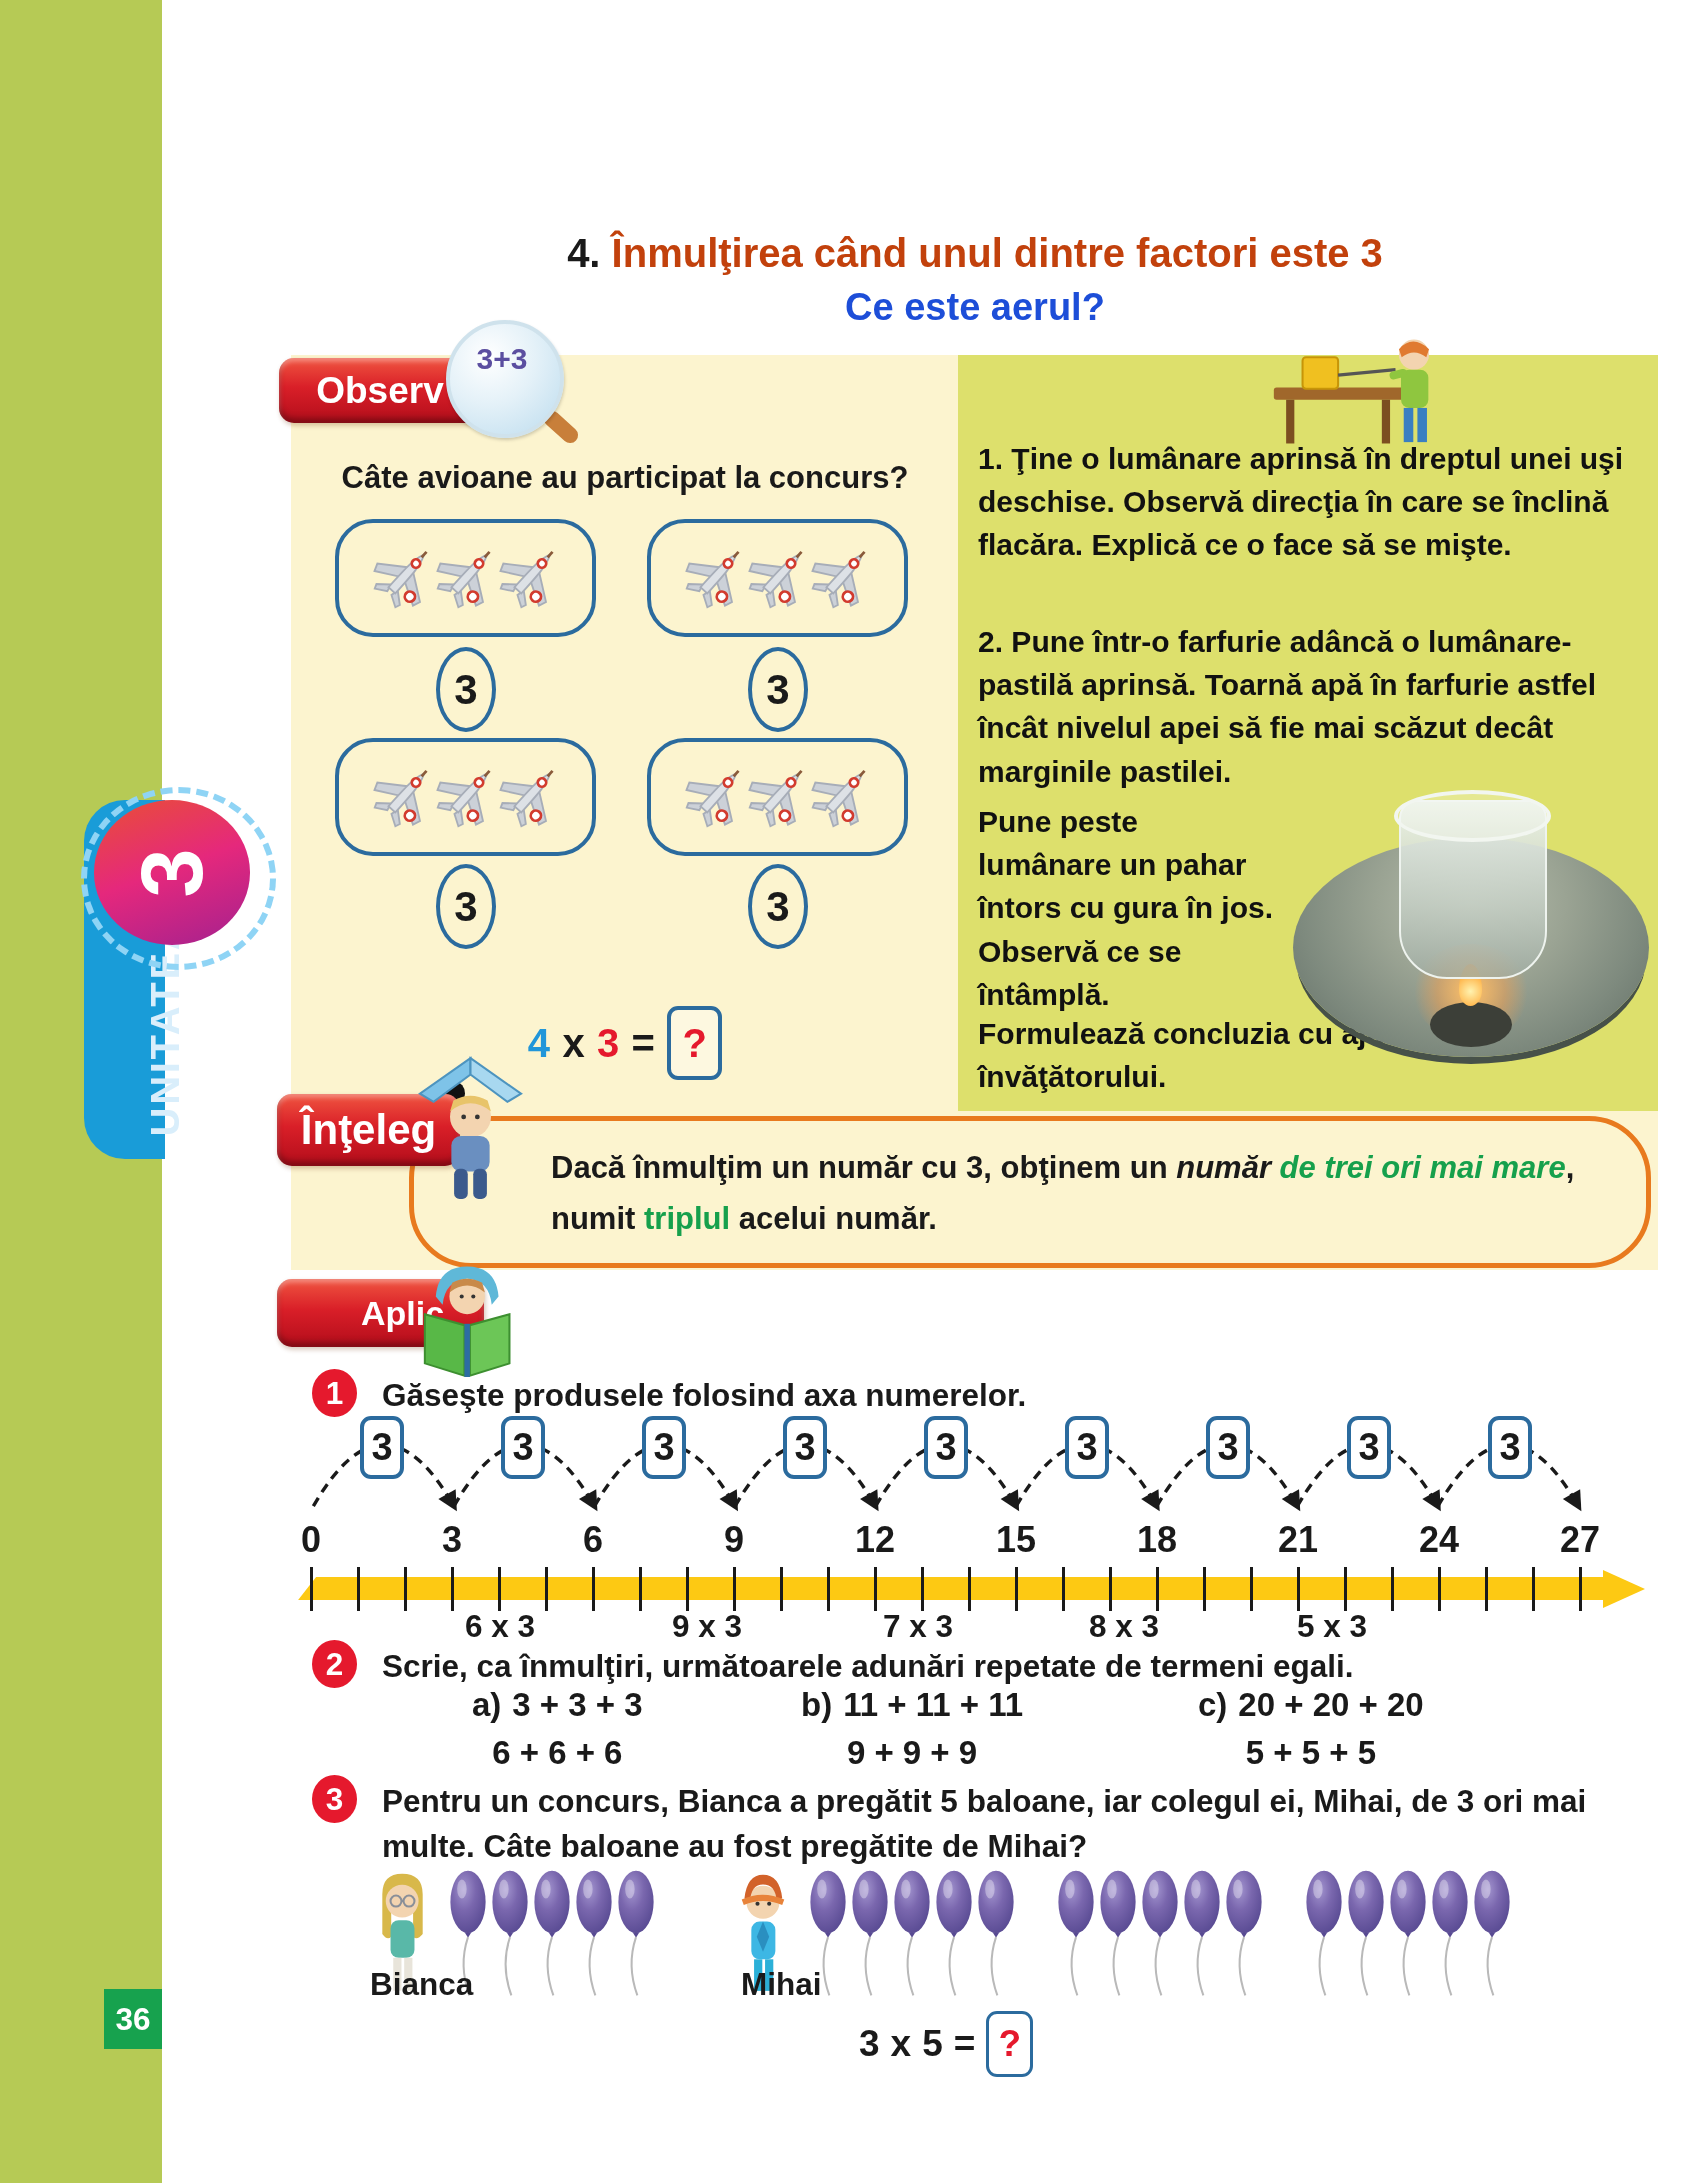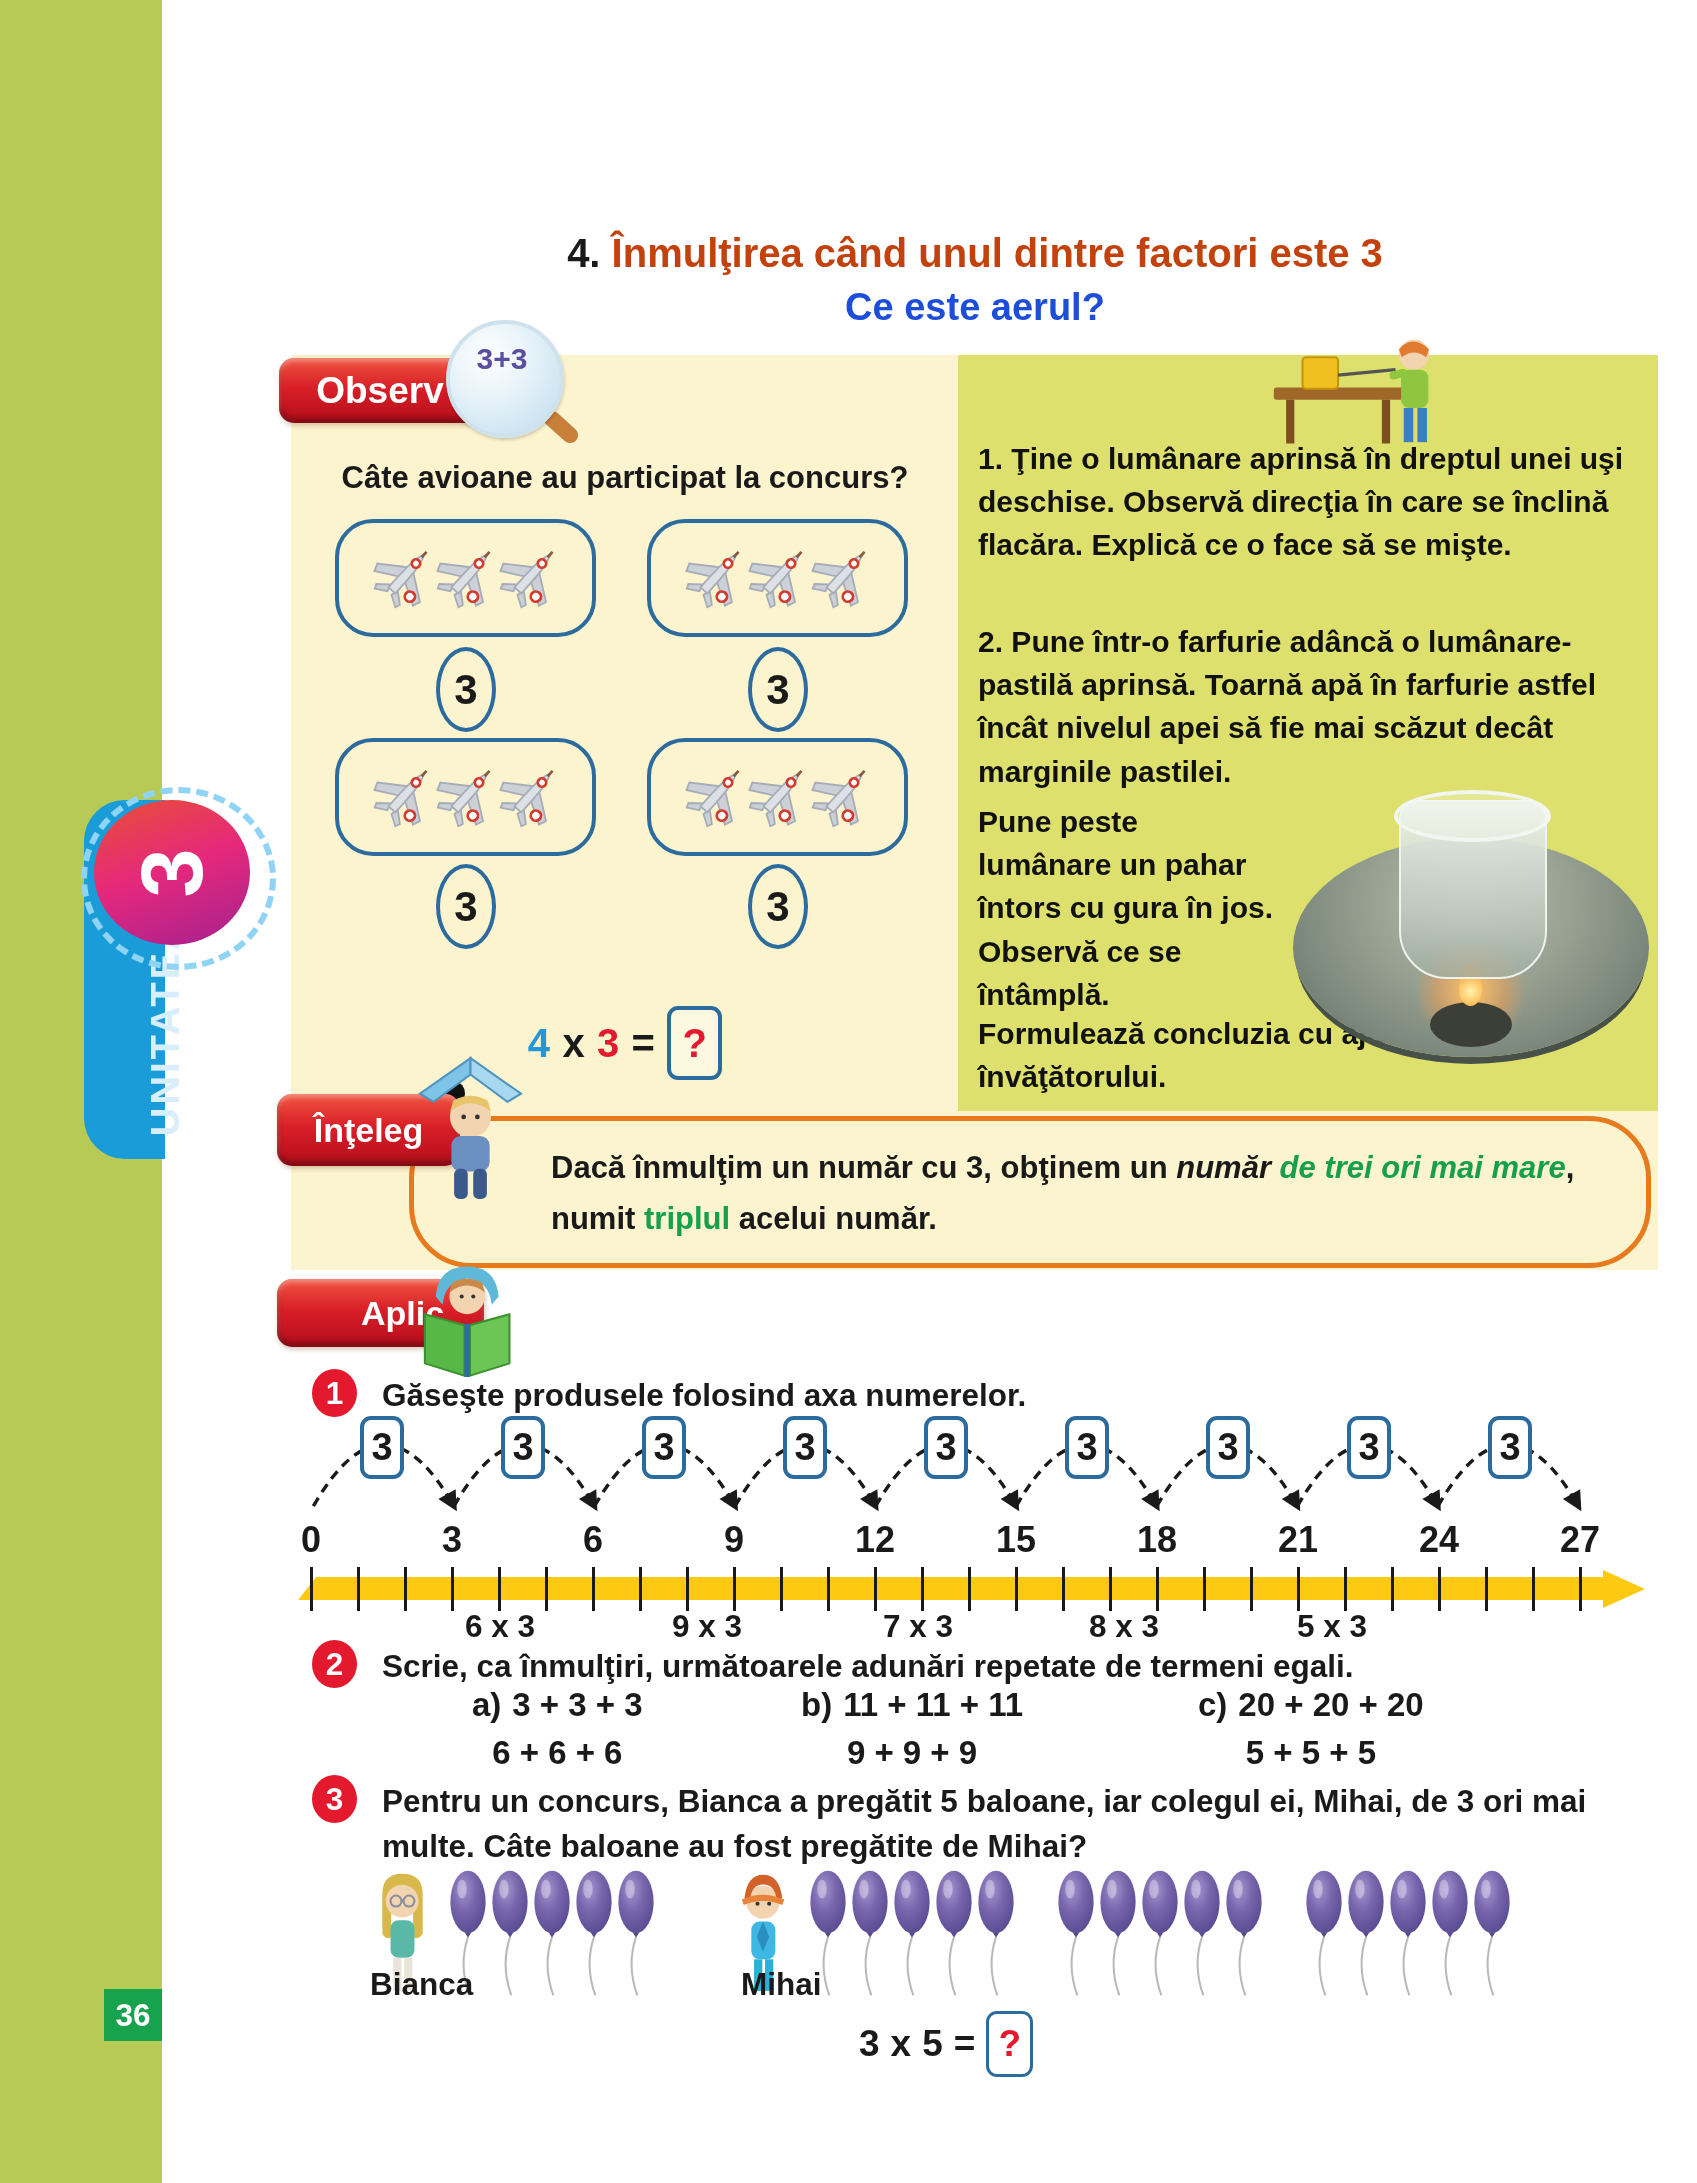--- a/index.html
+++ b/index.html
@@ -293,7 +293,7 @@
       <span>Dacă înmulţim un număr cu 3, obţinem un </span><span class="italic">număr </span><span class="green-italic">de trei ori mai mare</span><span>, numit </span><span class="green-bold">triplul</span><span> acelui număr.</span>
     </div>
   </div>
-  <div class="badge" style="left:277px;top:1094px;width:183px;height:72px;font-size:34px;">
+  <div class="badge" style="left:277px;top:1094px;width:183px;height:72px;font-size:42px;">
     <span>Înţeleg</span>
   </div>
   <svg style="position:absolute;left:409px;top:1054px;" width="123" height="147" viewBox="0 0 180 215">

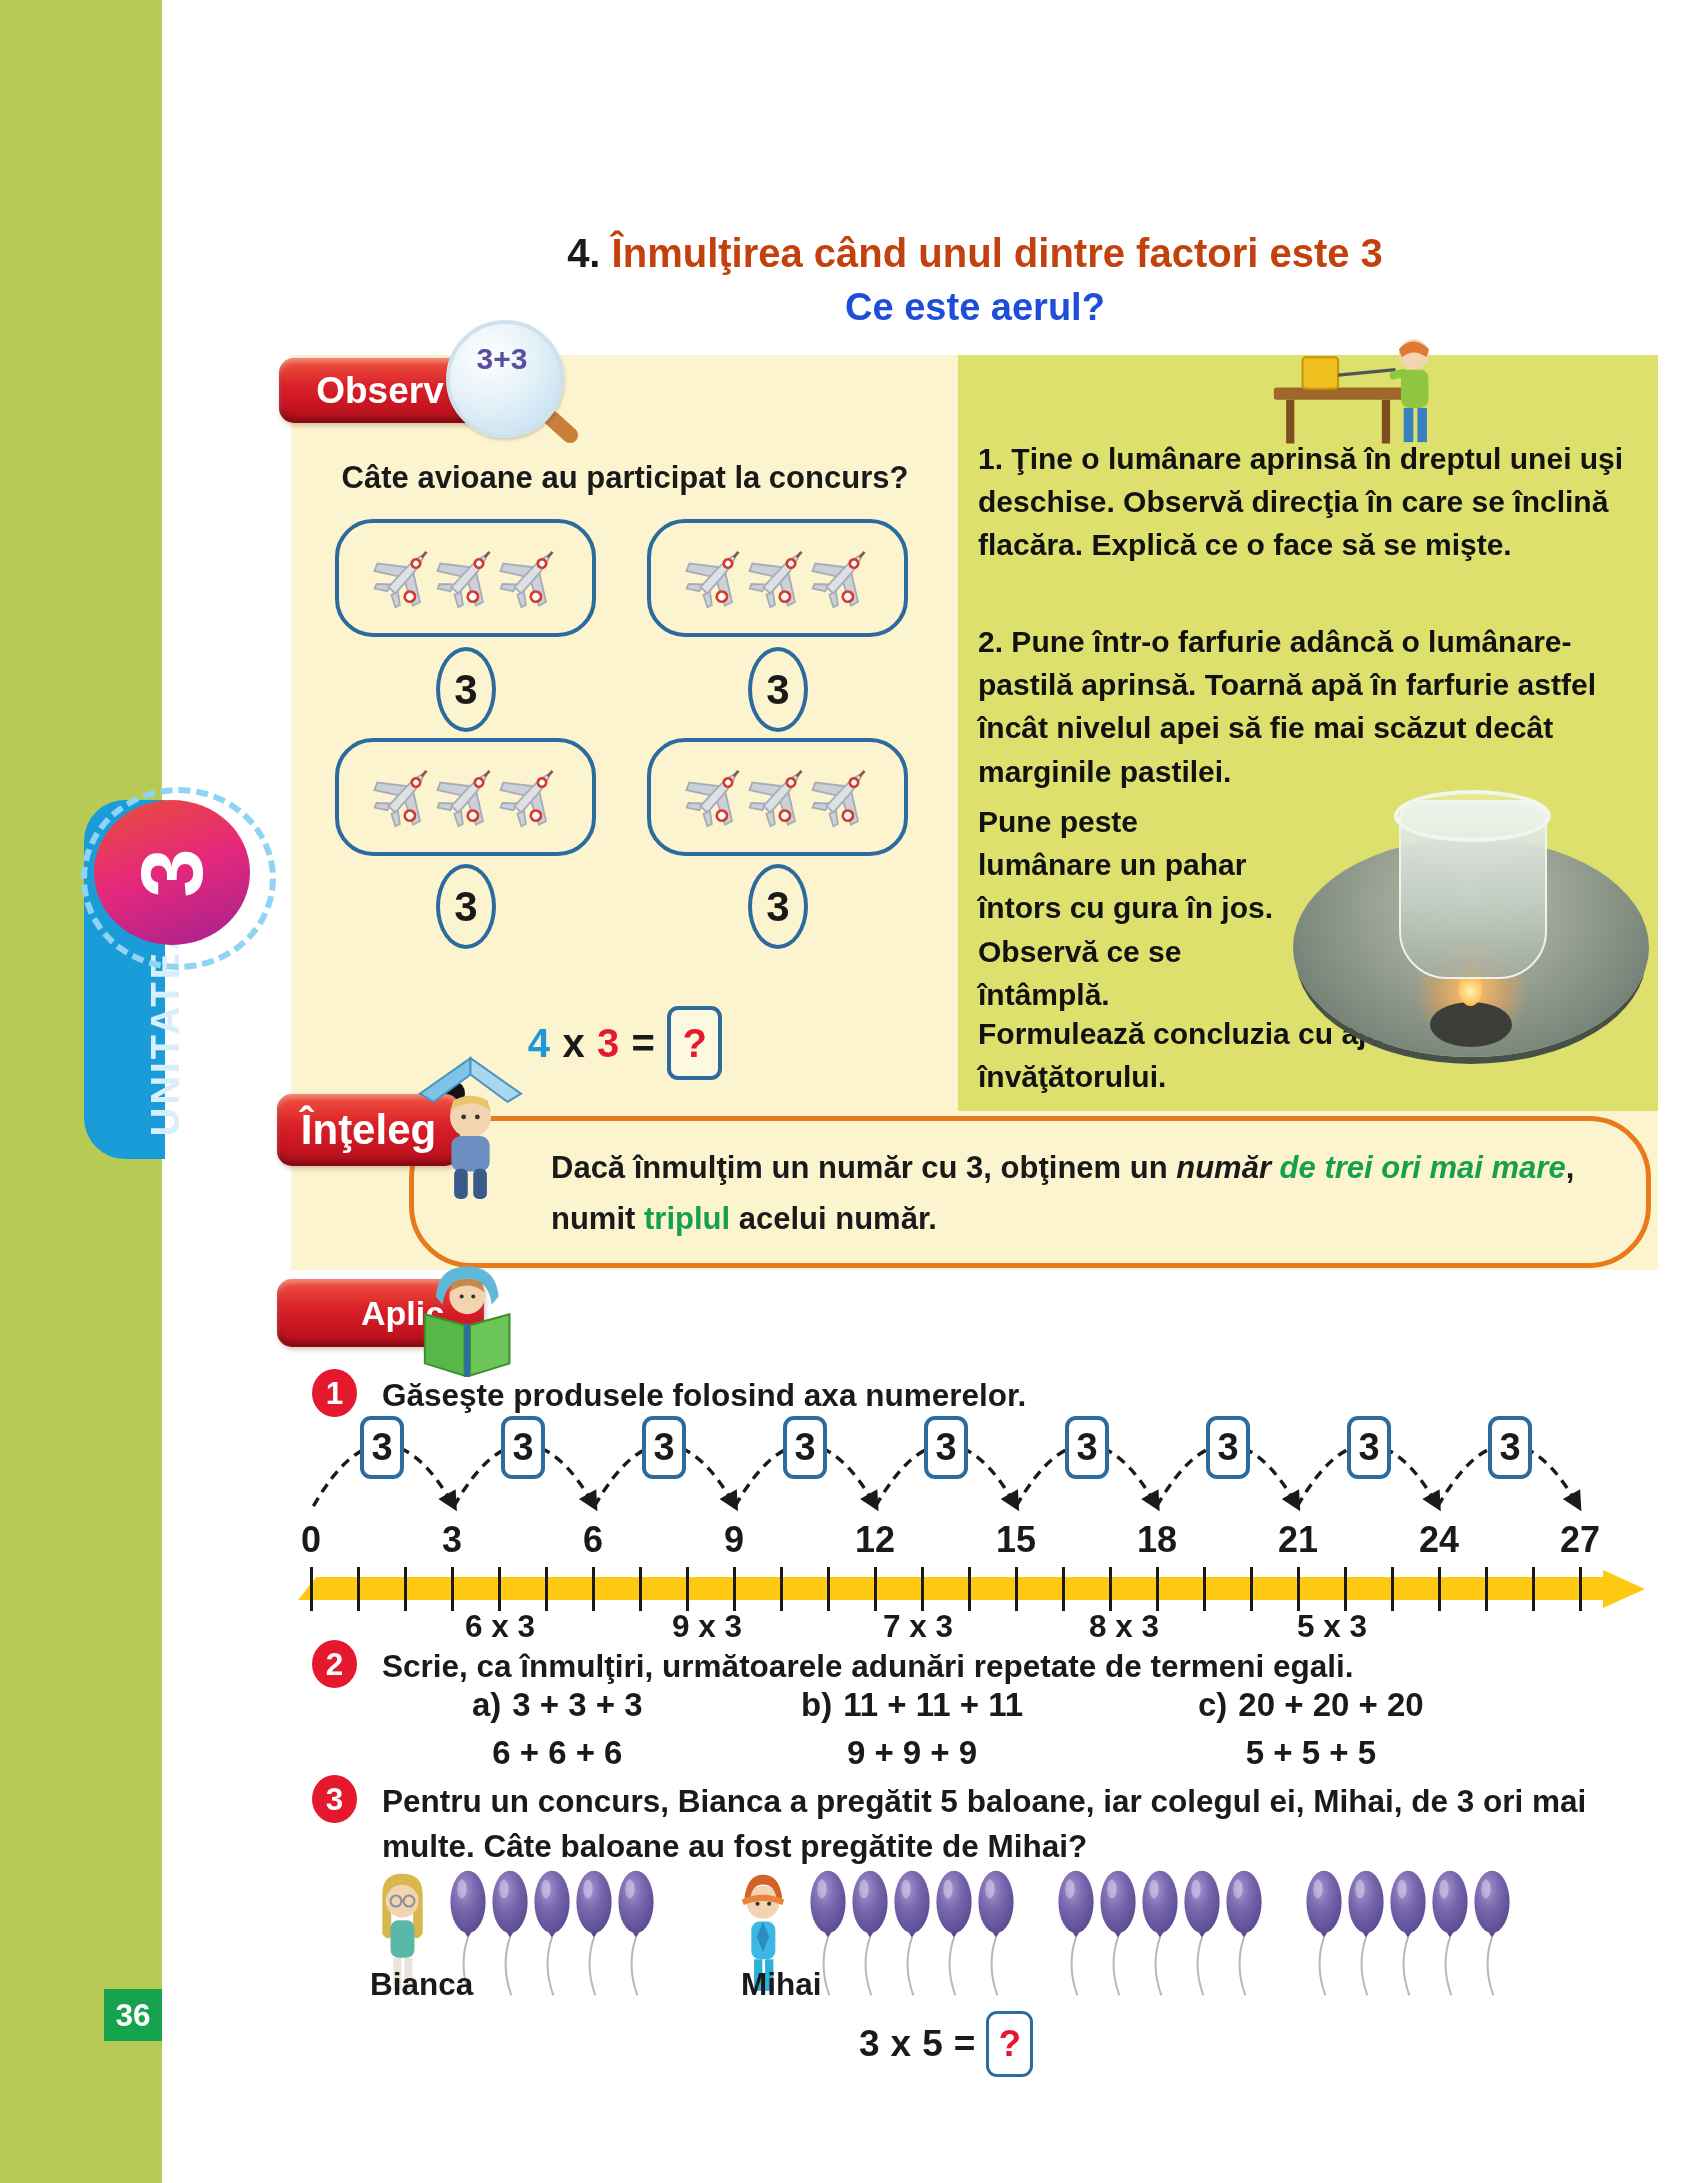--- a/index.html
+++ b/index.html
@@ -19,7 +19,7 @@
                background:linear-gradient(160deg,#e94f35 0%,#e5287c 48%,#a4218f 100%);
                display:flex;align-items:center;justify-content:center;}
   .unit-number{color:#ffffff;font-size:88px;font-weight:bold;transform:rotate(-90deg);}
-  .page-num-box{position:absolute;left:104px;top:1989px;width:58px;height:52px;background:#17a24e;
+  .page-num-box{position:absolute;left:104px;top:1989px;width:58px;height:60px;background:#17a24e;
                 display:flex;align-items:center;justify-content:center;}
   .page-num{color:#ffffff;font-size:31.5px;font-weight:bold;}
 

